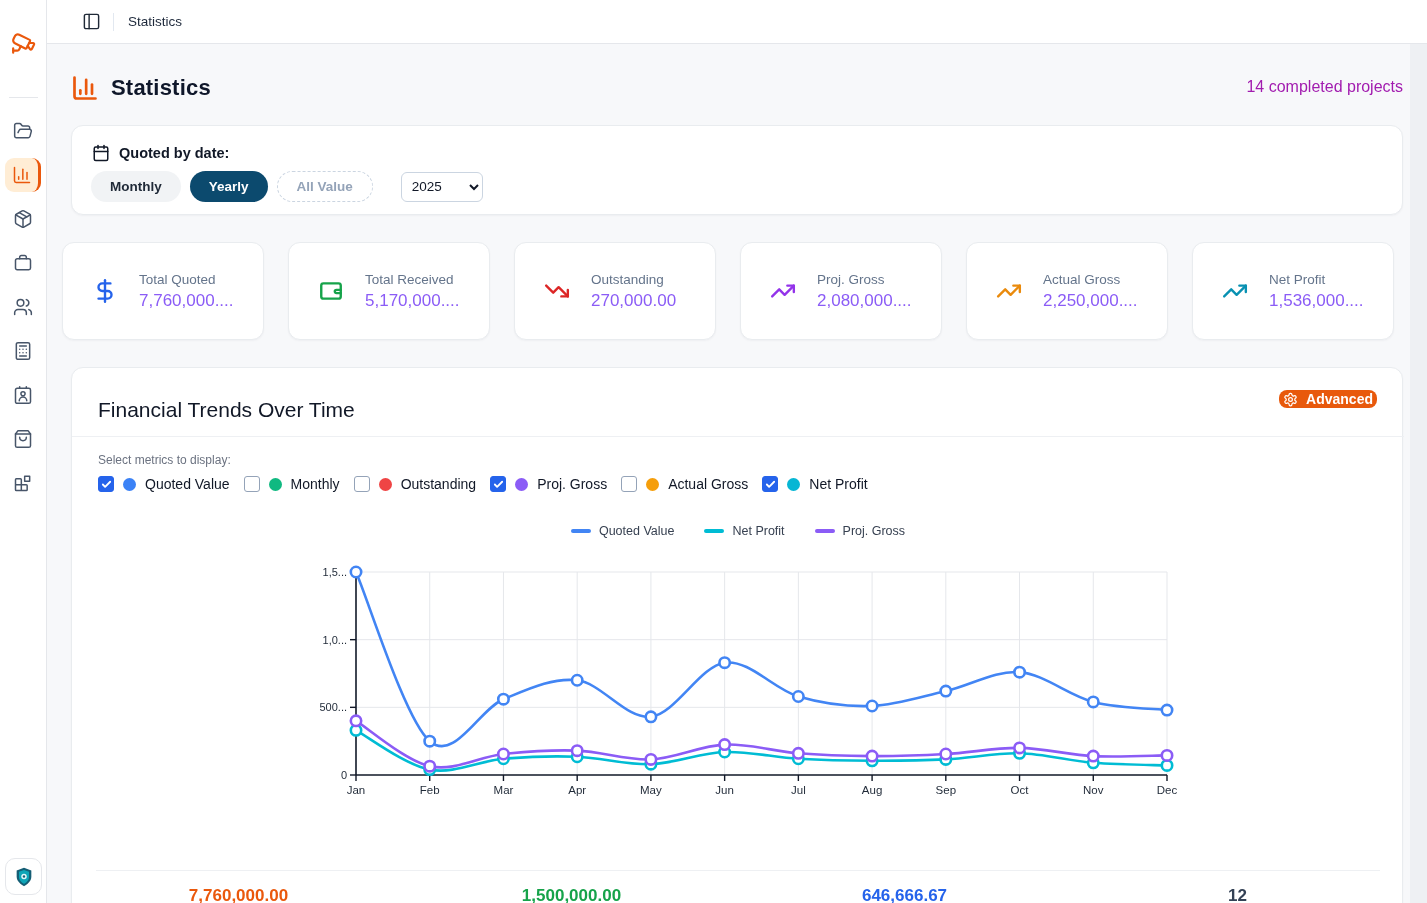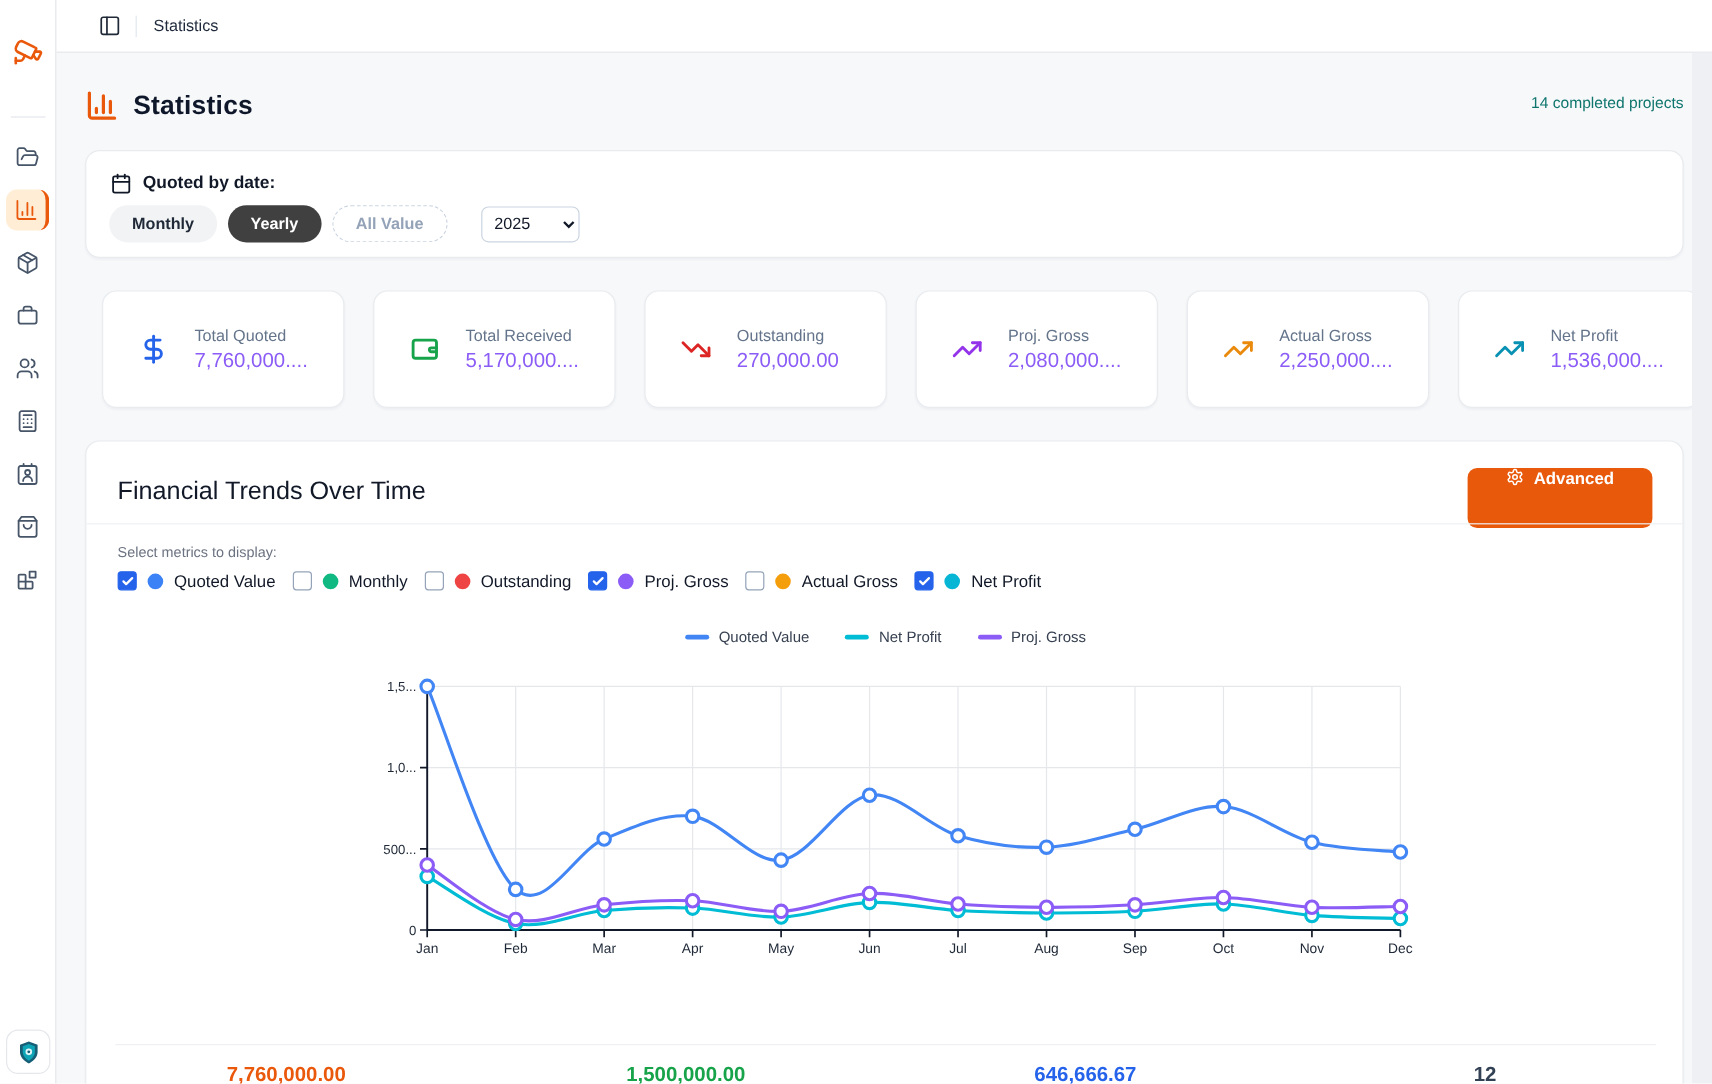--- a/index.html
+++ b/index.html
@@ -27,7 +27,7 @@
   .page-head { position:absolute; left:71px; top:66px; width:1332px; height:44px; display:flex; align-items:center; }
   .title-icon { color:#ea580c; margin-right:12px; display:flex; }
   .page-title { font-size:22px; font-weight:bold; color:#0f172a; letter-spacing:.2px; }
-  .completed-note { position:absolute; right:0; top:12px; font-size:13px; color:#0f766e; }
+  .completed-note { position:absolute; right:0; top:12px; font-size:16px; color:#a21caf; }
 
   
   .card { background:#fff; border:1px solid #e9ecef; border-radius:12px; box-shadow:0 1px 2px rgba(16,24,40,.04); }

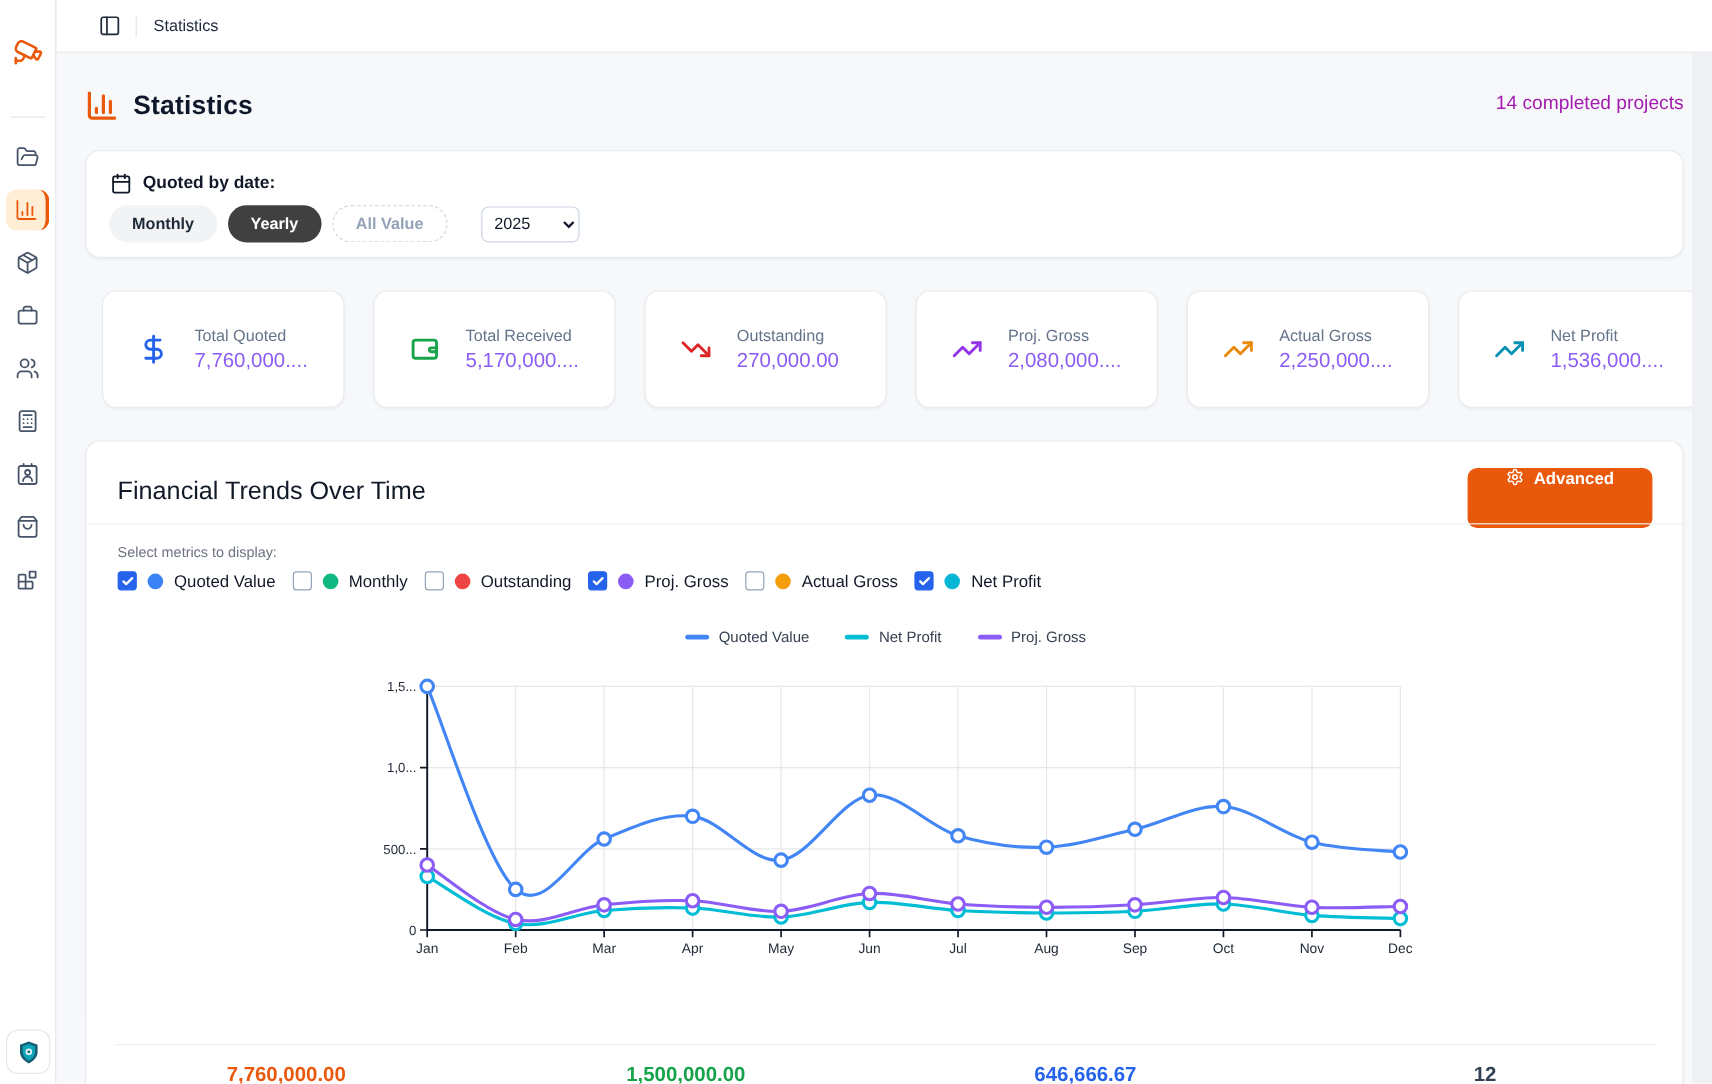--- a/index.html
+++ b/index.html
@@ -36,7 +36,7 @@
   .filter-label { font-size:14.5px; font-weight:bold; }
   .filter-btn-row { position:absolute; left:19px; top:45px; display:flex; align-items:center; gap:9px; }
   .pill { height:31px; padding:0 19px; border-radius:999px; border:none; background:#f1f3f5; color:#1f2937; font-size:13.5px; font-weight:bold; font-family:inherit; cursor:pointer; display:flex; align-items:center; }
-  .pill.active { background:#404040; color:#fff; }
+  .pill.active { background:#0c4a6e; color:#fff; }
   .pill.dashed { background:#fff; border:1px dashed #cbd5e1; color:#94a3b8; }
   .year-select { margin-left:19px; width:82px; height:30px; border:1px solid #cbd5e1; border-radius:6px; background:#fff; font-size:13.5px; font-family:inherit; color:#111827; padding:0 6px; cursor:pointer; }
 

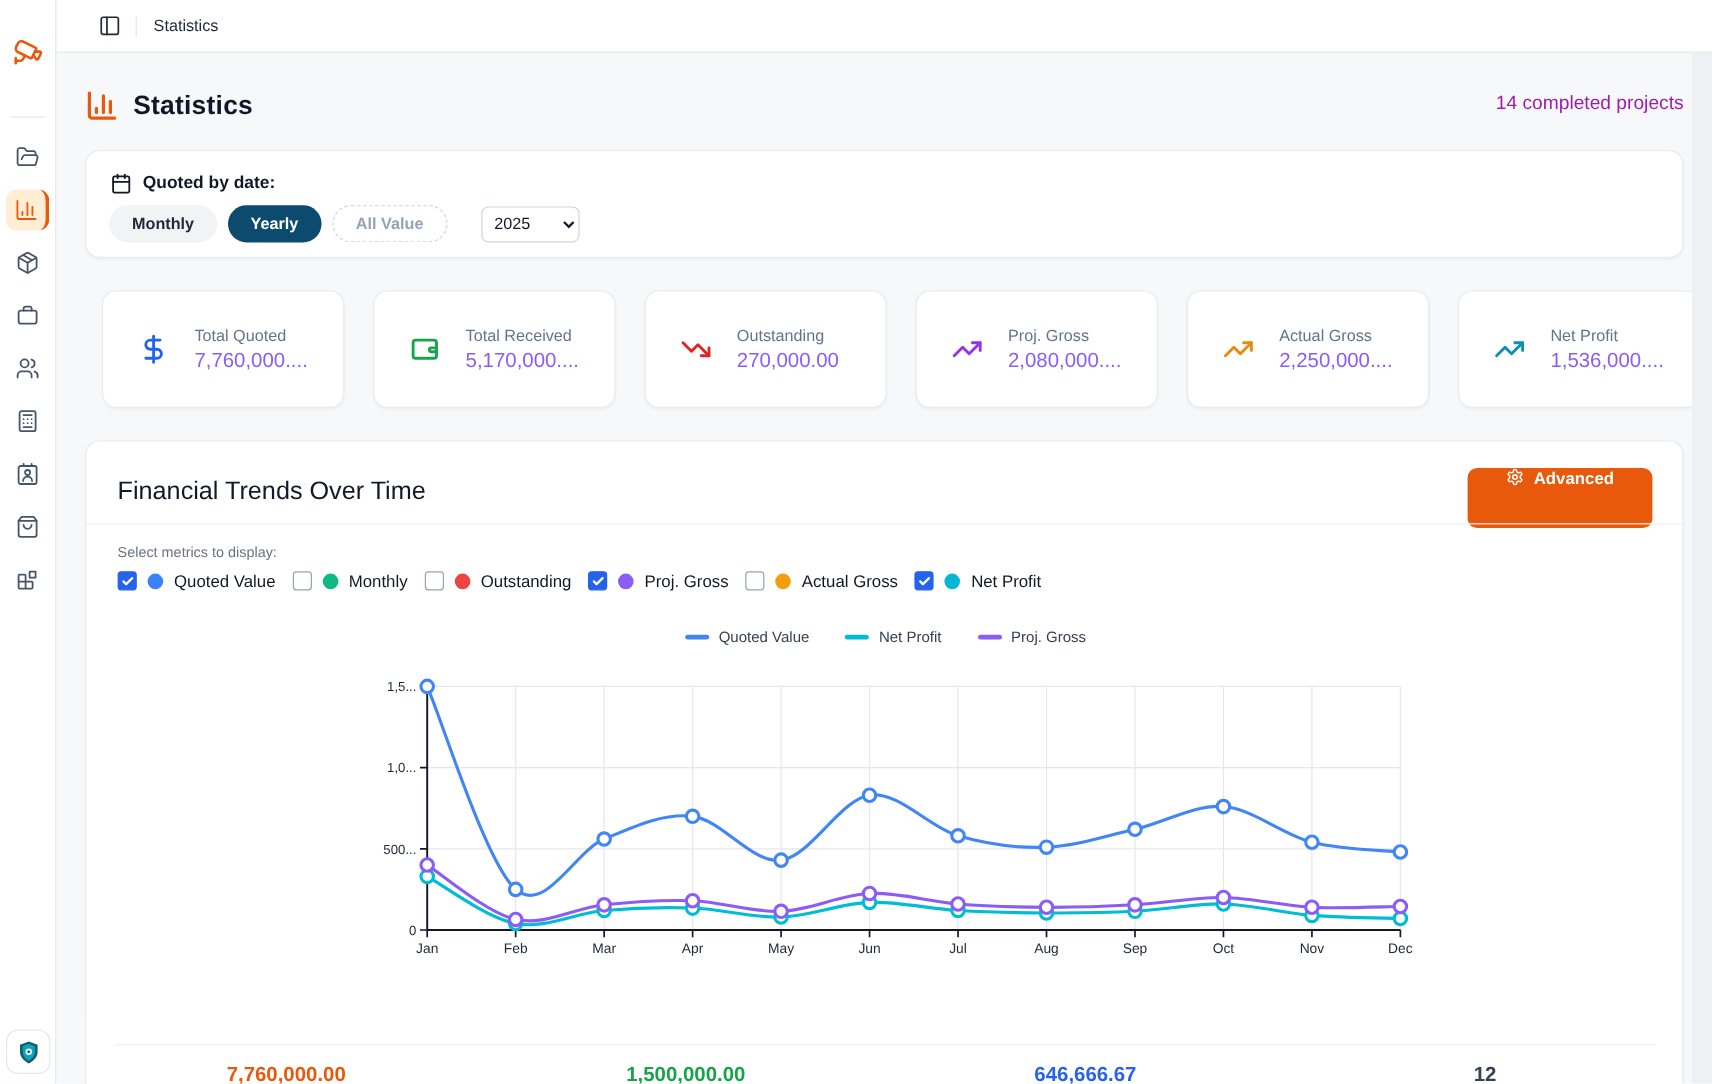--- a/index.html
+++ b/index.html
@@ -41,7 +41,7 @@
   .year-select { margin-left:19px; width:82px; height:30px; border:1px solid #cbd5e1; border-radius:6px; background:#fff; font-size:13.5px; font-family:inherit; color:#111827; padding:0 6px; cursor:pointer; }
 
   
-  .stats-row { position:absolute; left:85px; top:242px; width:1332px; height:98px; display:flex; gap:24px; }
+  .stats-row { position:absolute; left:62px; top:242px; width:1332px; height:98px; display:flex; gap:24px; }
   .stat-card { width:202px; height:98px; display:flex; align-items:center; padding-left:29px; gap:19px; }
   .stat-icon { width:28px; display:flex; flex:none; }
   .stat-label { font-size:13.5px; color:#64748b; margin-bottom:4px; white-space:nowrap; }

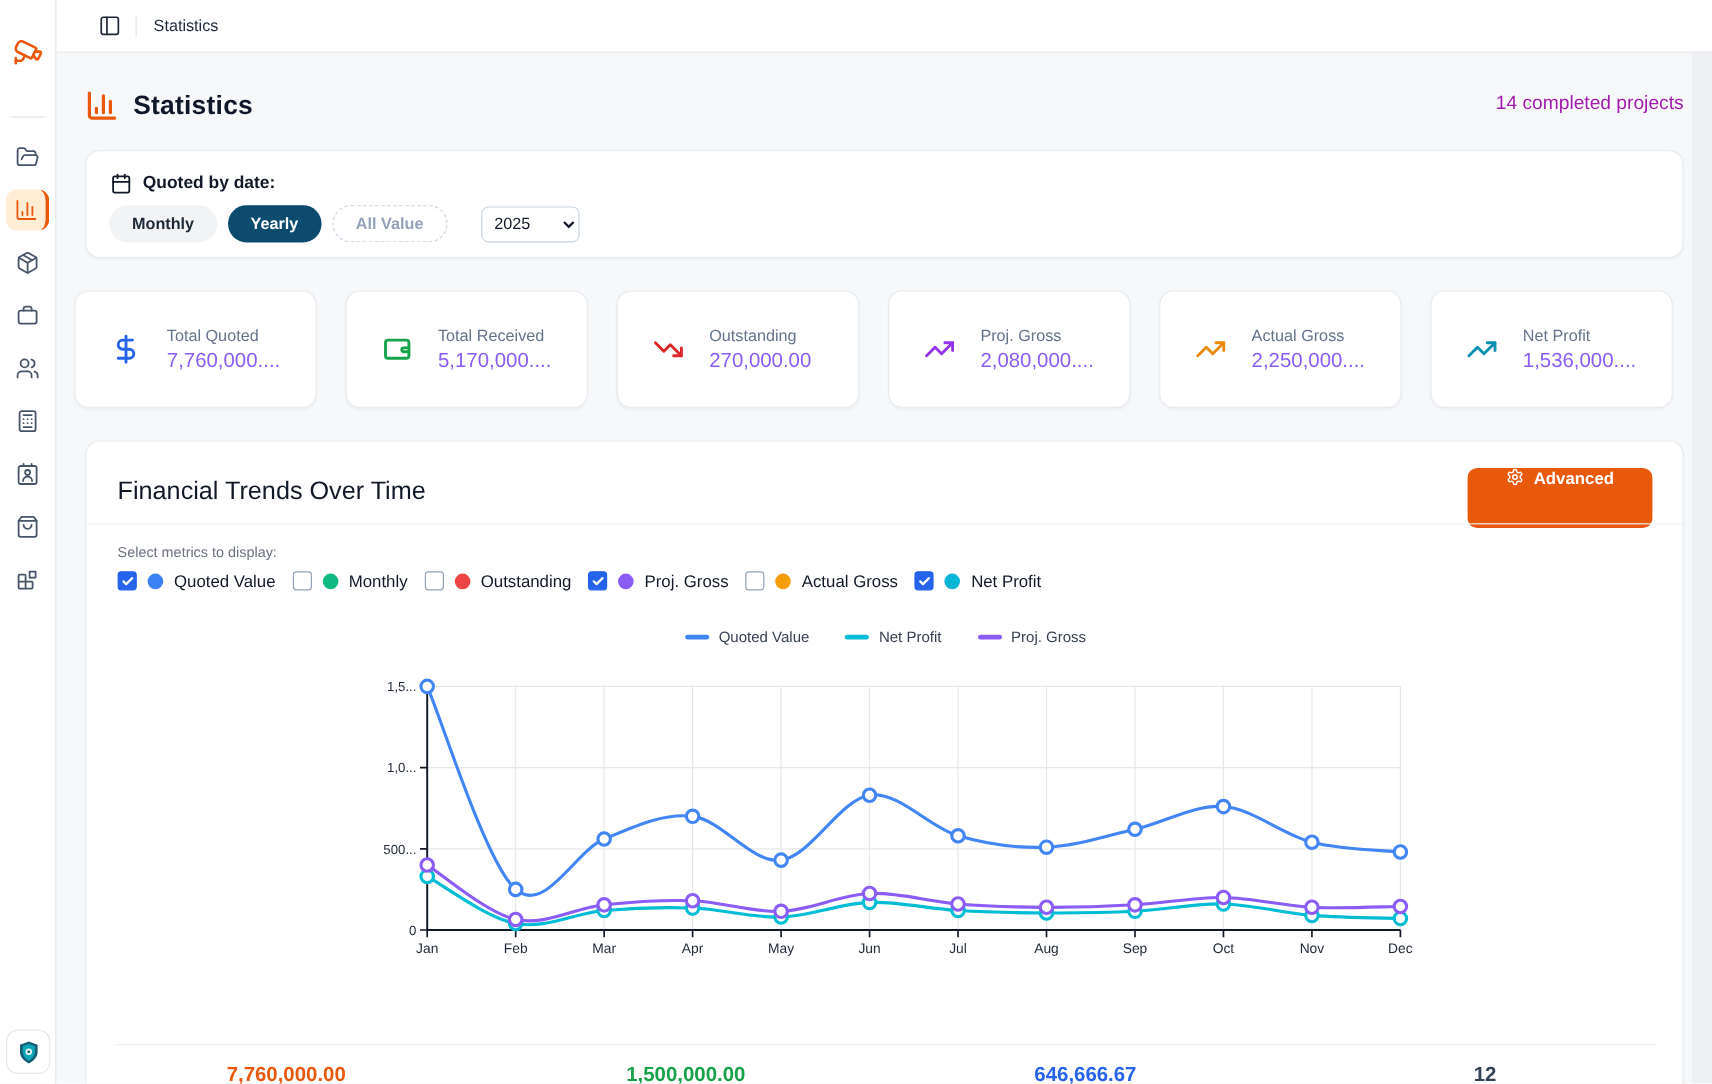--- a/index.html
+++ b/index.html
@@ -50,7 +50,7 @@
   
   .trends-card { position:absolute; left:71px; top:367px; width:1332px; height:600px; }
   .trends-title { position:absolute; left:26px; top:30px; font-size:21px; font-weight:normal; color:#111827; }
-  .advanced-btn { position:absolute; right:25px; top:22px; height:50px; padding:0 32px; background:#e8590c; border:none; border-radius:8px; color:#fff; font-size:14px; font-weight:bold; font-family:inherit; display:flex; gap:8px; cursor:pointer; }
+  .advanced-btn { position:absolute; right:25px; top:22px; height:18px; padding:0 4px; background:#e8590c; border:none; border-radius:8px; color:#fff; font-size:14px; font-weight:bold; font-family:inherit; display:flex; align-items:center; gap:8px; cursor:pointer; }
   .trends-divider { position:absolute; left:0; top:68px; width:1332px; height:1px; background:#eef0f3; }
   .select-metrics { position:absolute; left:26px; top:85px; font-size:12px; color:#6b7280; }
   .metric-row { position:absolute; left:26px; top:108px; display:flex; align-items:center; gap:14px; }

